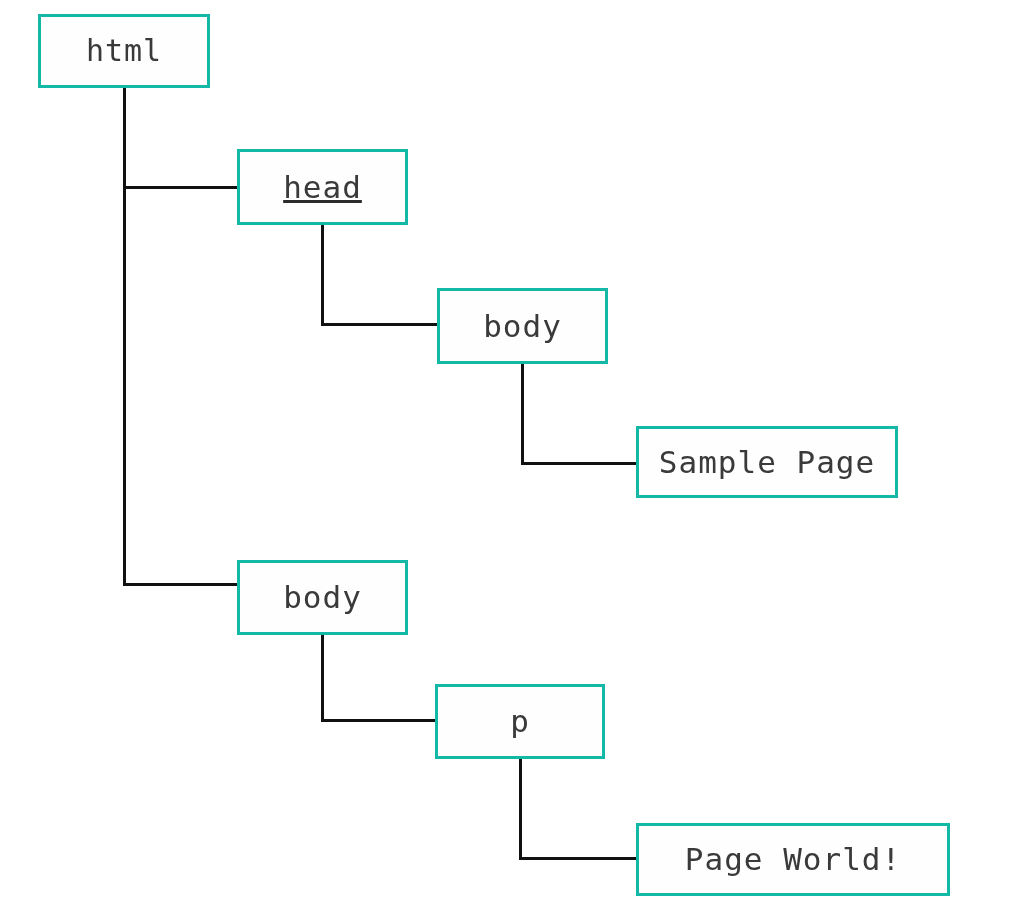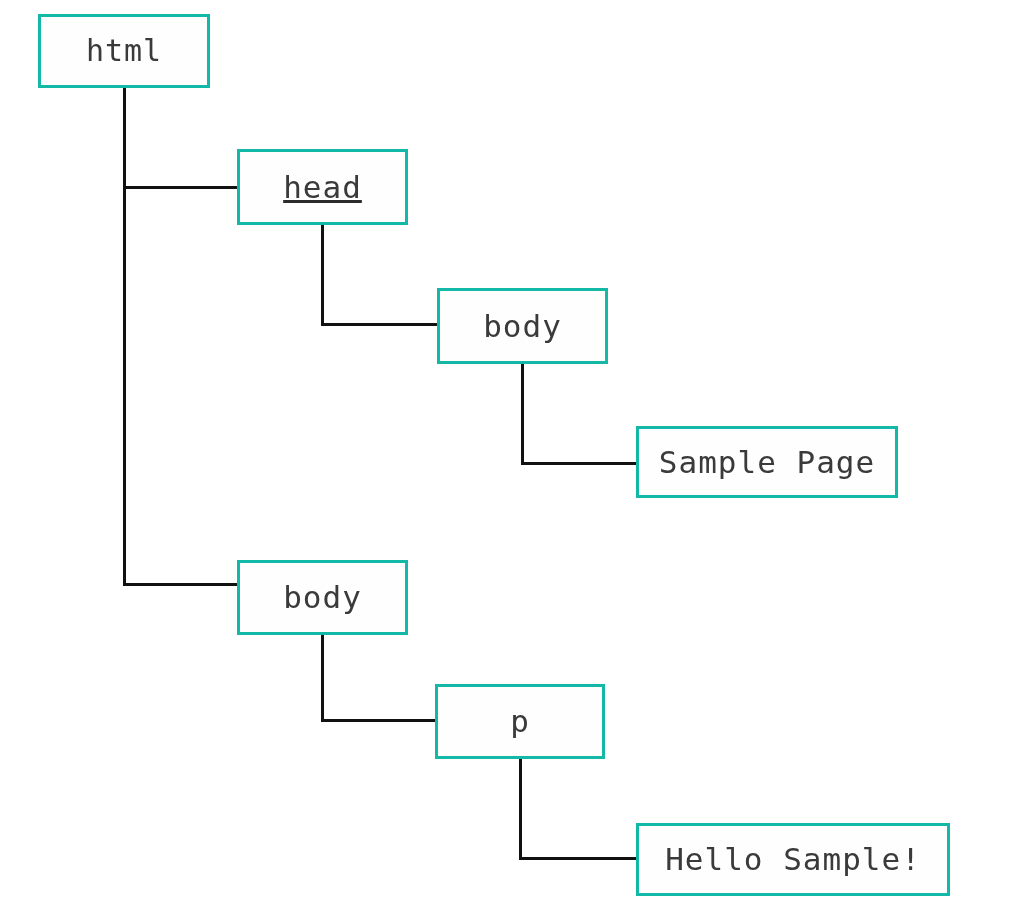--- a/index.html
+++ b/index.html
@@ -121,7 +121,7 @@
   </div>
 
   <div class="node" id="node-hello">
-    <span class="node-label">Hello Sample!</span>
+    <span class="node-label">Page World!</span>
   </div>
 
 </div>

